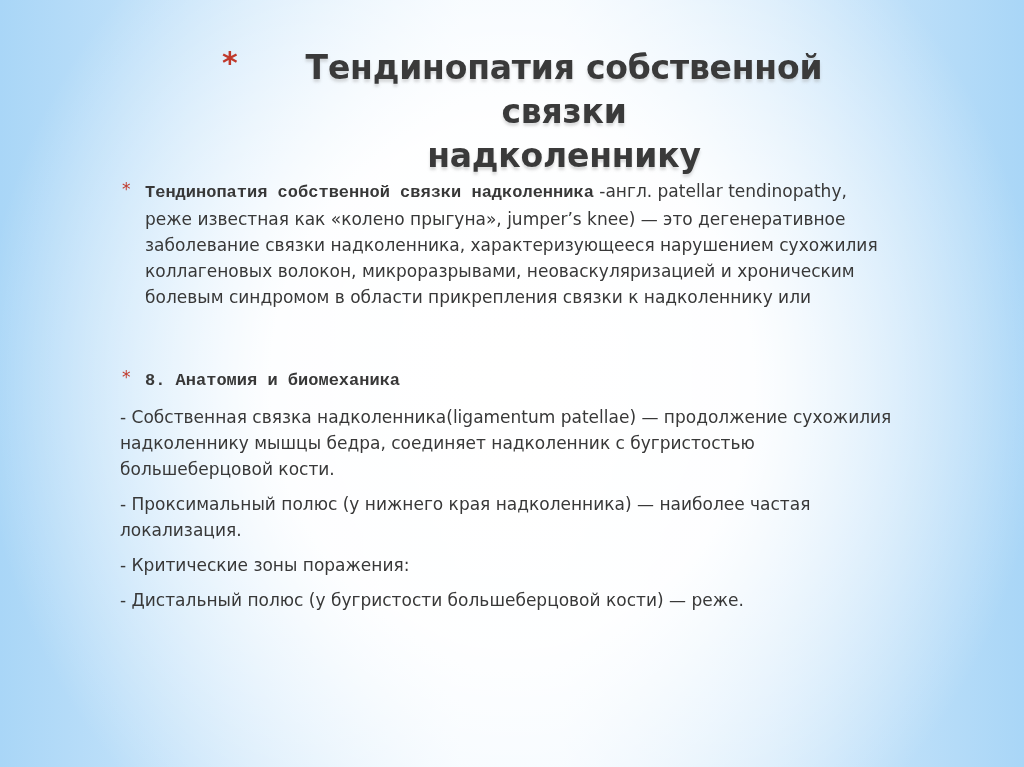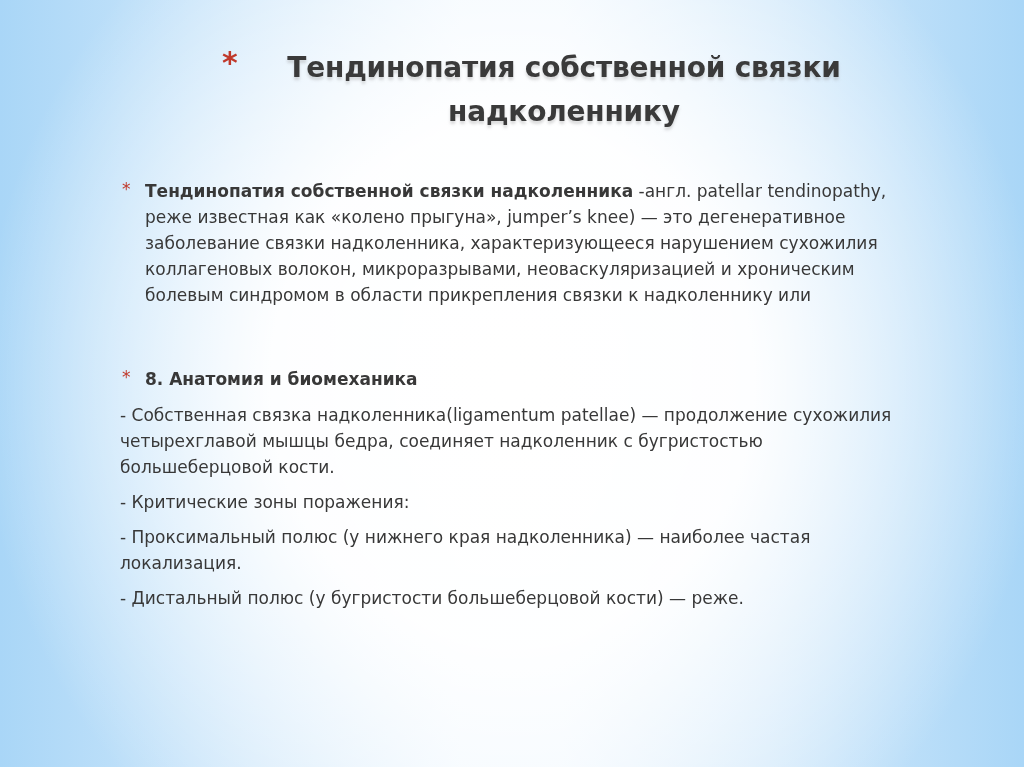--- a/index.html
+++ b/index.html
@@ -39,7 +39,7 @@
     .title-text {
       margin: 0;
       padding-left: 44px;
-      font-size: 28px;
+      font-size: 33px;
       font-weight: bold;
       line-height: 44px;
       color: #3a3a3a;

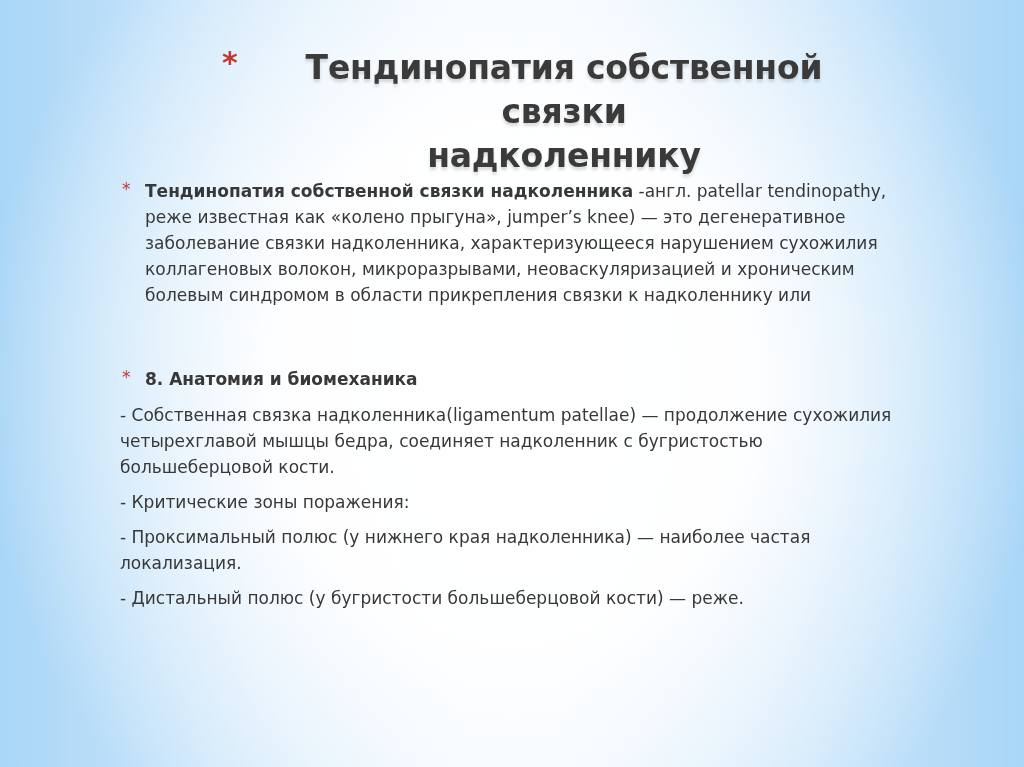--- a/index.html
+++ b/index.html
@@ -70,7 +70,7 @@
       font-size: 17px;
       font-weight: normal;
     }
-    .bold { font-weight: bold; }
+    .bold { font-weight: bold; font-family: Liberation Mono, monospace; }
     .para-1 { margin: 0; }
     .section-2 {
       position: absolute;

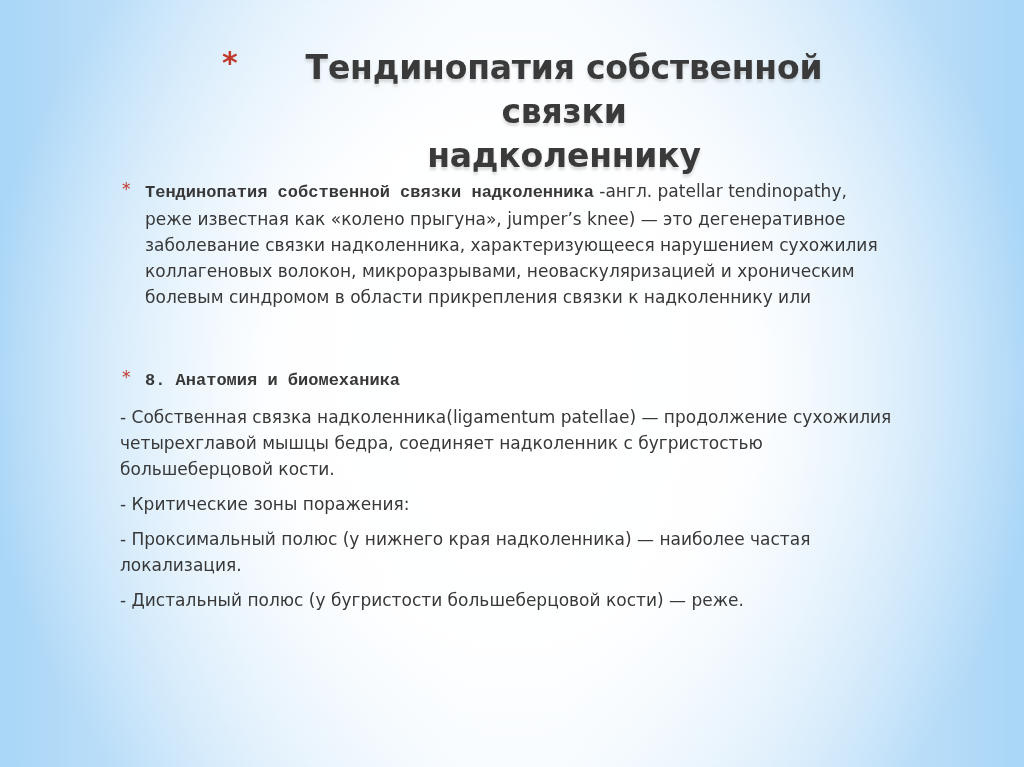--- a/index.html
+++ b/index.html
@@ -121,7 +121,7 @@
 
     <p class="sub-item">
       <span>- Собственная связка надколенника(ligamentum patellae) — продолжение сухожилия</span><br>
-      <span>четырехглавой мышцы бедра, соединяет надколенник с бугристостью</span><br>
+      <span>надколеннику мышцы бедра, соединяет надколенник с бугристостью</span><br>
       <span>большеберцовой кости.</span>
     </p>
 

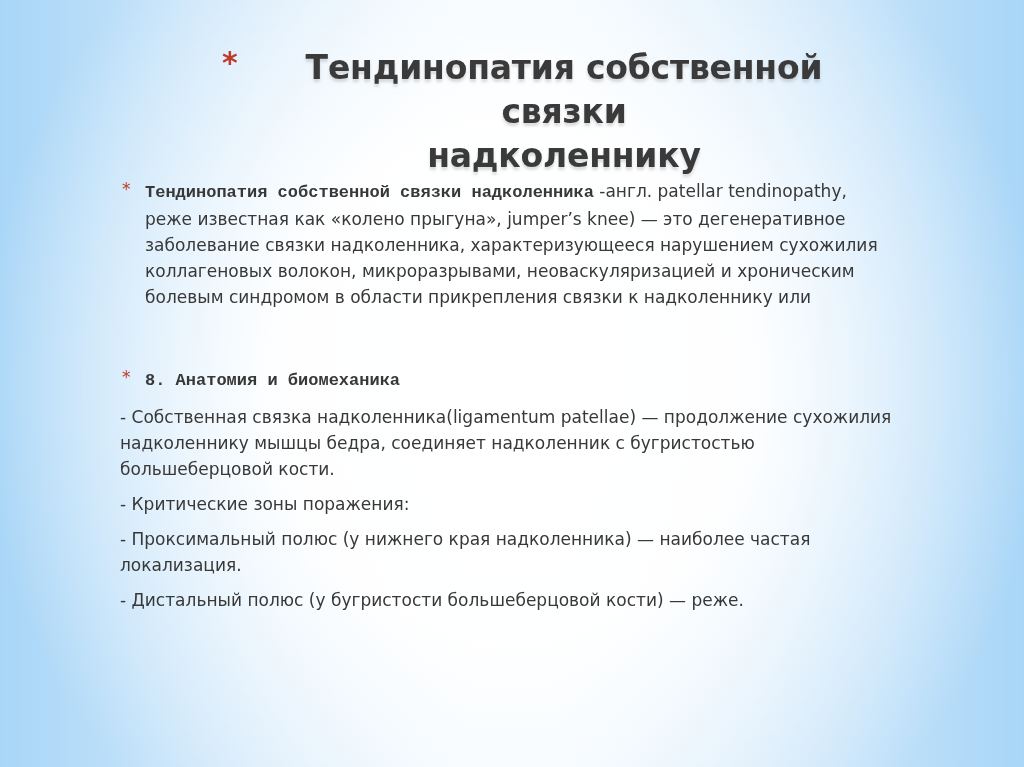--- a/index.html
+++ b/index.html
@@ -127,12 +127,12 @@
 
 
     <p class="sub-item">
-      <span>- Критические зоны поражения:</span>
+      <span>- Проксимальный полюс (у нижнего края надколенника) — наиболее частая</span><br>
+      <span>локализация.</span>
     </p>
 
     <p class="sub-item">
-      <span>- Проксимальный полюс (у нижнего края надколенника) — наиболее частая</span><br>
-      <span>локализация.</span>
+      <span>- Критические зоны поражения:</span>
     </p>
 
     <p class="sub-item">

